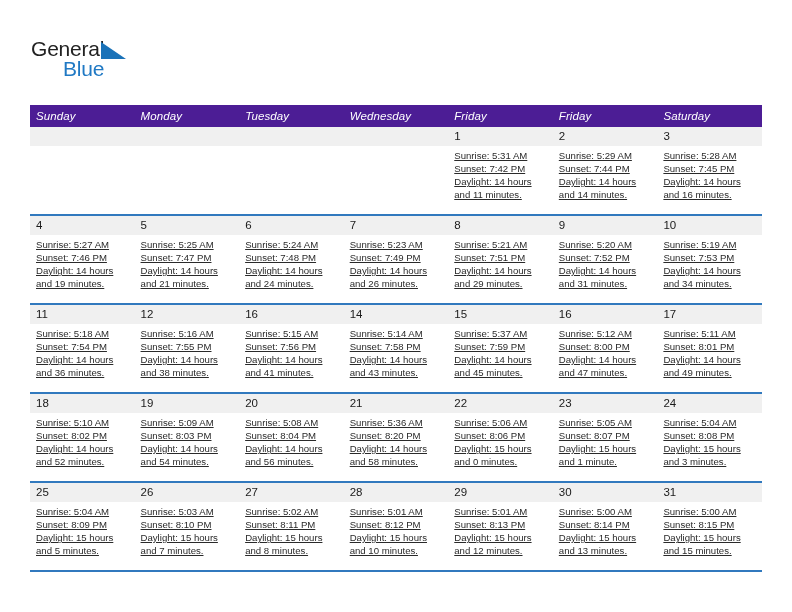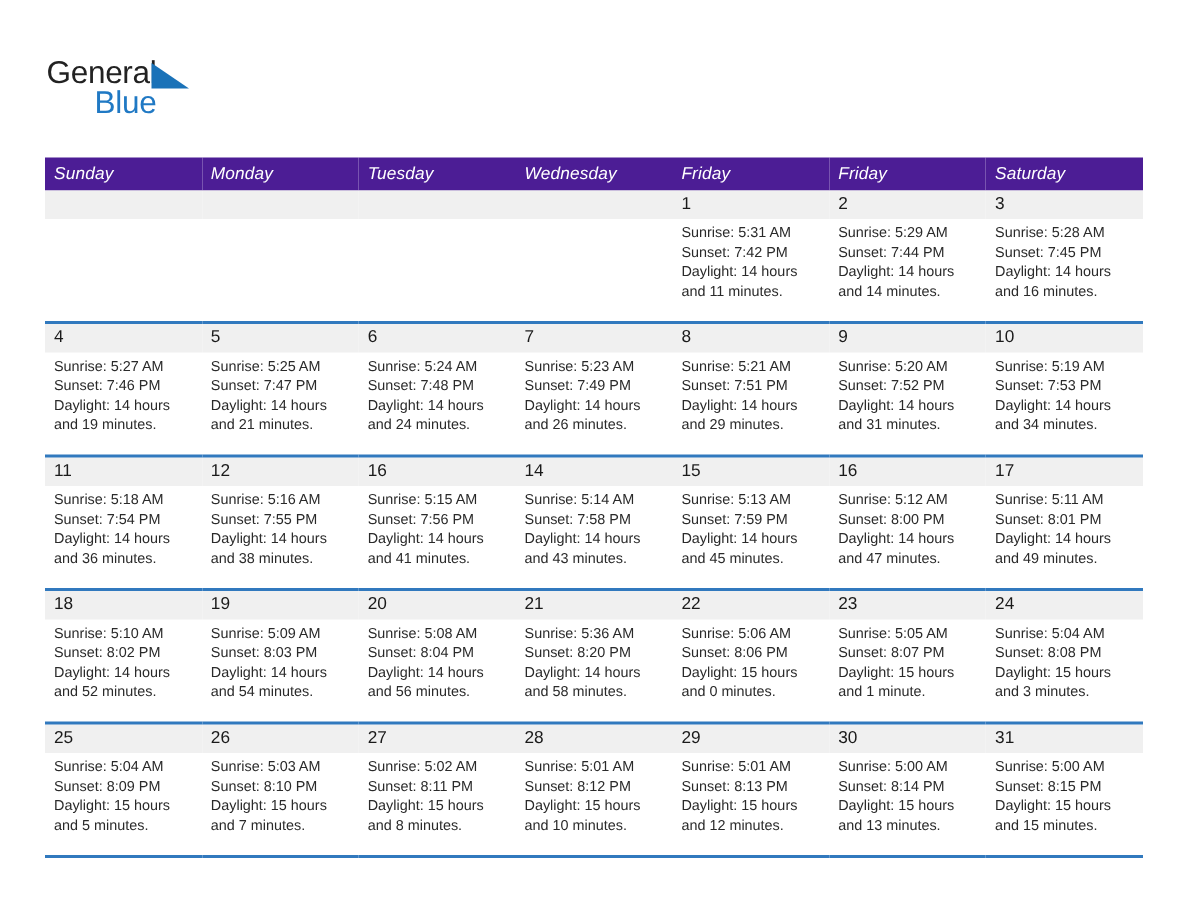--- a/index.html
+++ b/index.html
@@ -126,6 +126,7 @@
     font-size: 9.6px;
     line-height: 13.1px;
     color: #2a2a2a;
+    text-decoration: underline;
   }
   .lines div {
     white-space: nowrap;

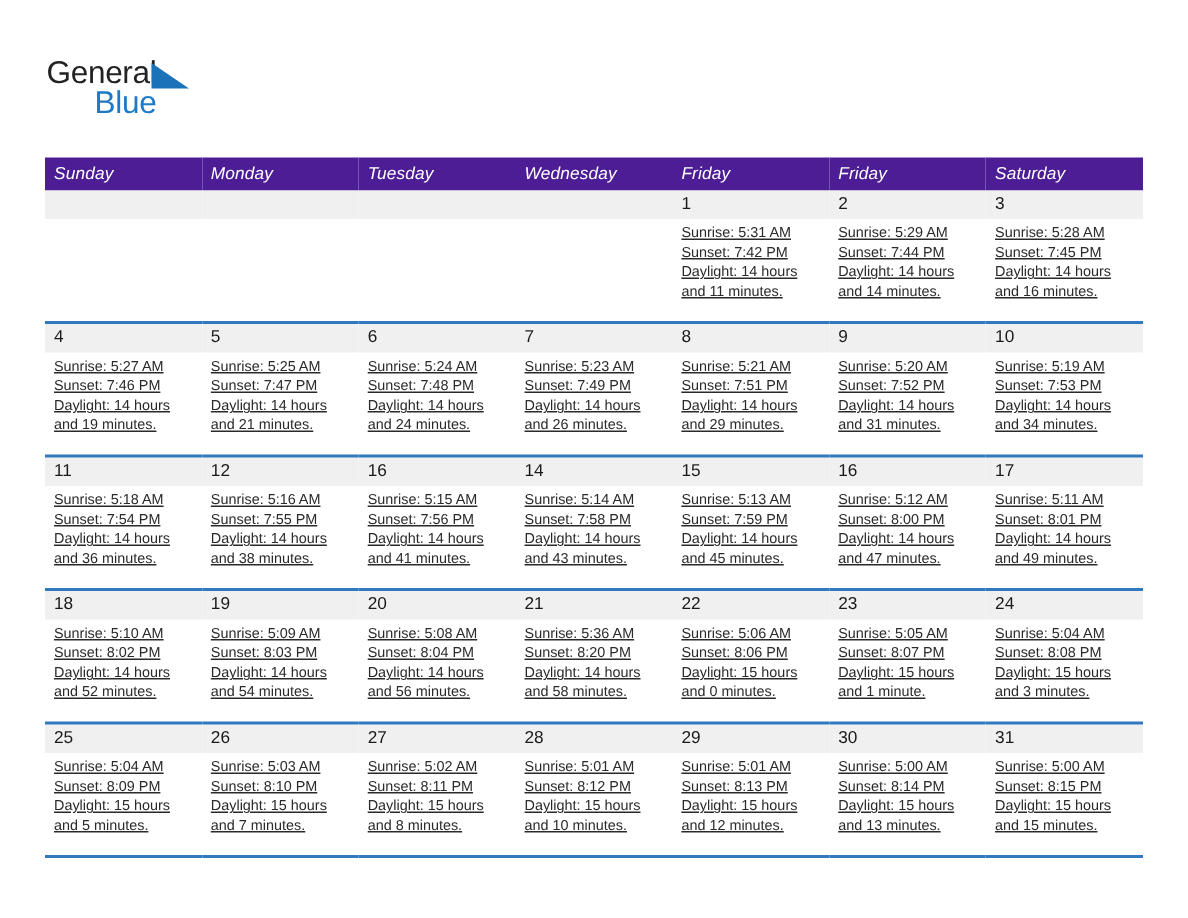--- a/index.html
+++ b/index.html
@@ -352,7 +352,7 @@
             <div class="cell-inner">
               <div class="daynum">15</div>
               <div class="lines">
-                <div>Sunrise: 5:13 AM</div>
+                <div>Sunrise: 5:37 AM</div>
                 <div>Sunset: 7:59 PM</div>
                 <div>Daylight: 14 hours</div>
                 <div>and 45 minutes.</div>

